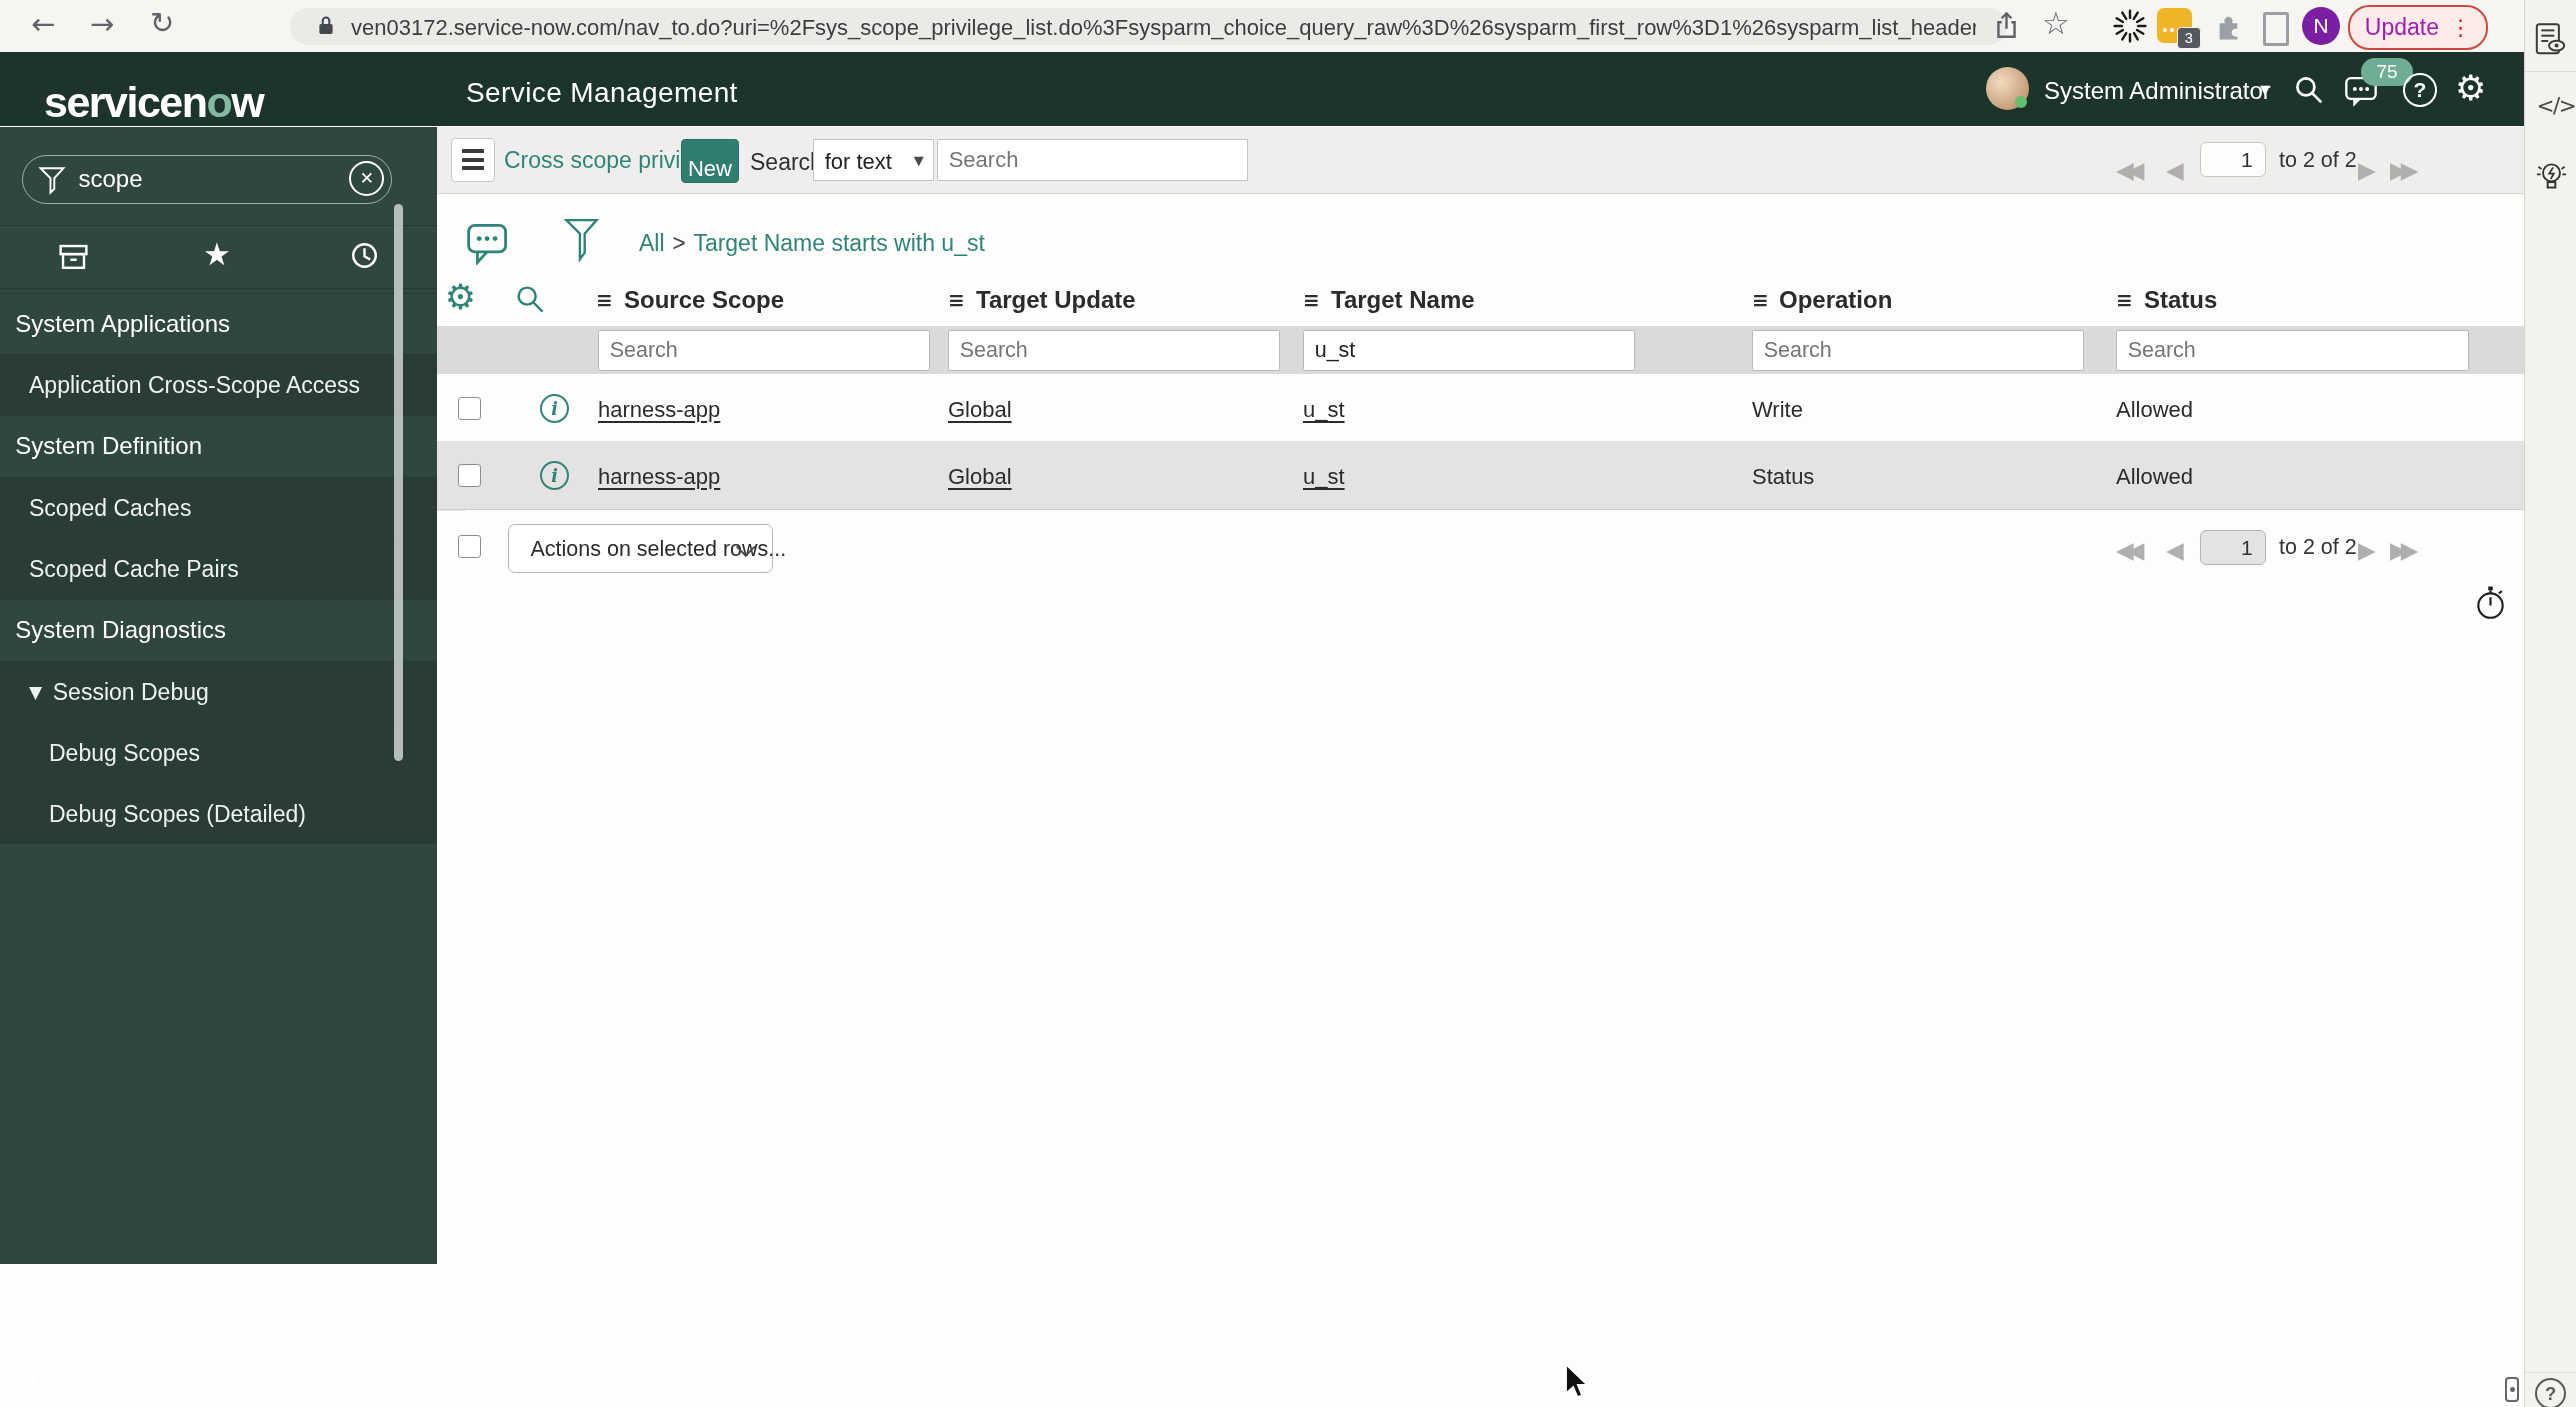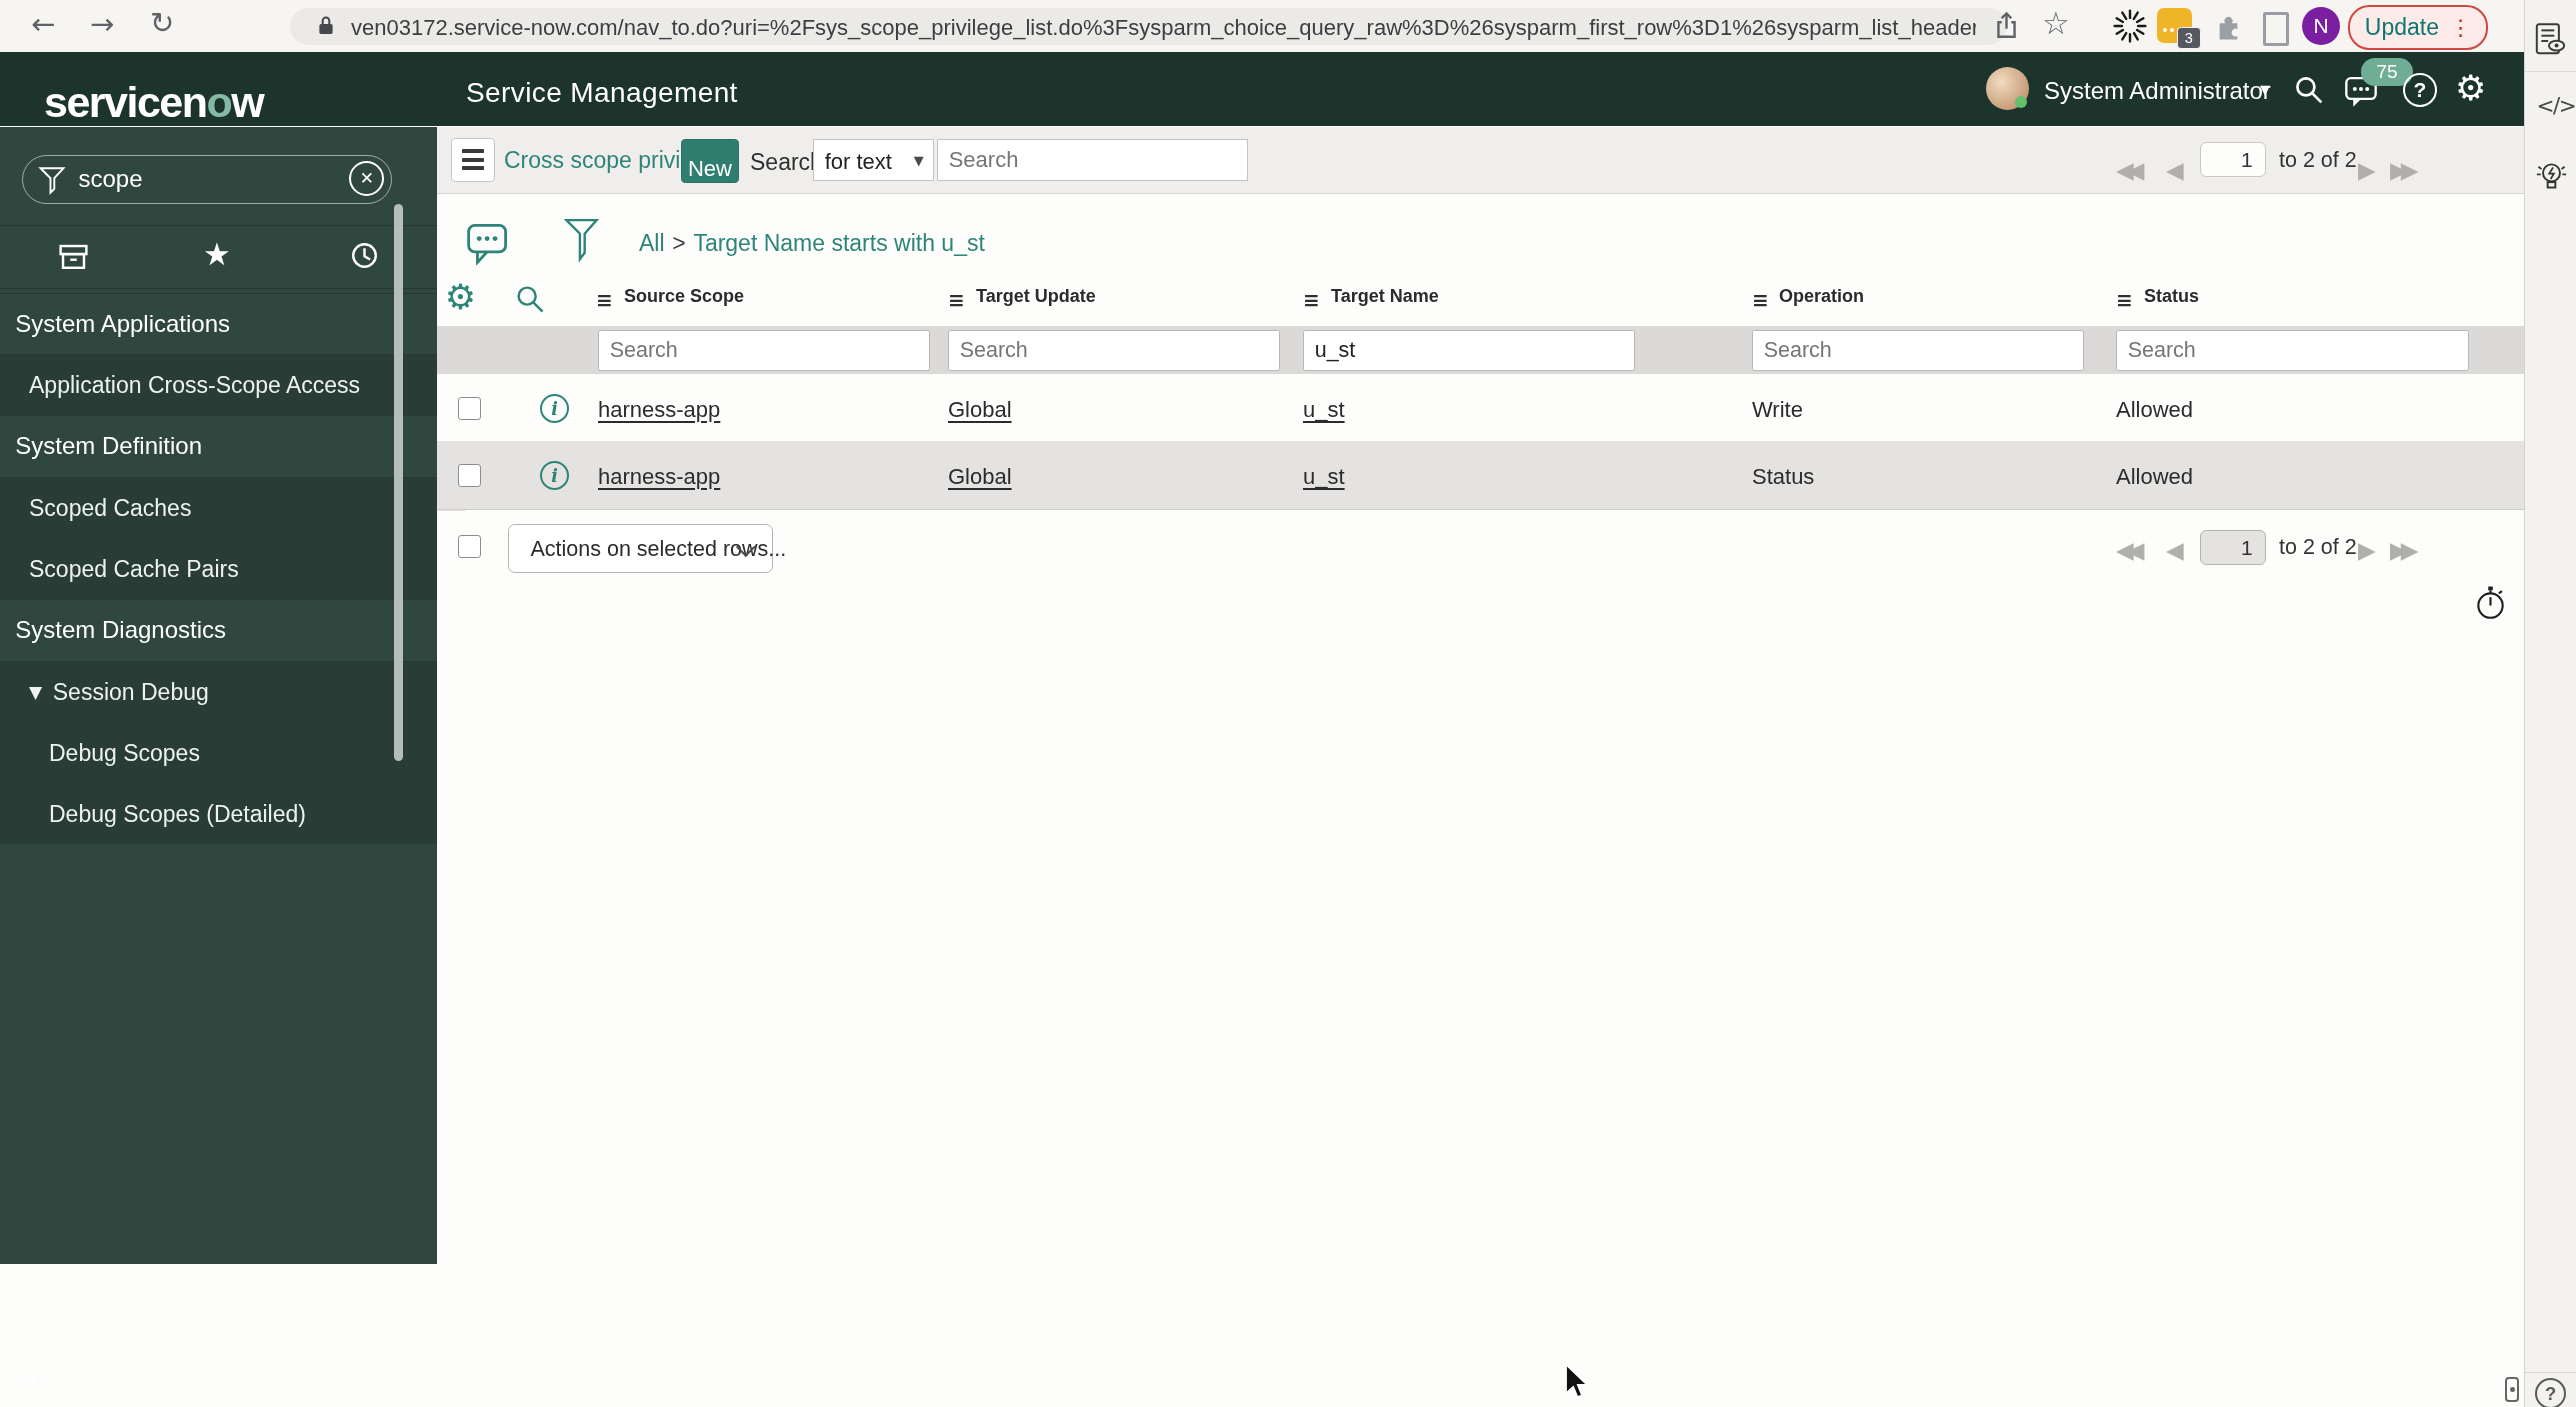--- a/index.html
+++ b/index.html
@@ -18,7 +18,7 @@
   .panel-rect{left:2263px;top:11.5px;width:20px;height:28px;border:3.1px solid #9a9ea4;border-radius:2.3px}
   .avatar-n{left:2302px;top:7px;width:38px;height:38px;border-radius:50%;background:#7b1fa2;color:#fff;font-size:21px;display:flex;align-items:center;justify-content:center}
   .update-btn{left:2348px;top:5.4px;width:136px;height:41px;border:2.3px solid #cd4940;border-radius:21.5px;background:#fcebe8;display:flex;align-items:center;justify-content:center;gap:10.7px}
-  .update-btn .lbl{font-size:23px;color:#0f766e}
+  .update-btn .lbl{font-size:23px;color:#a21caf}
   .update-btn .dots{font-size:21.5px;color:#c5221f;font-family:"DejaVu Sans",sans-serif}
 
   

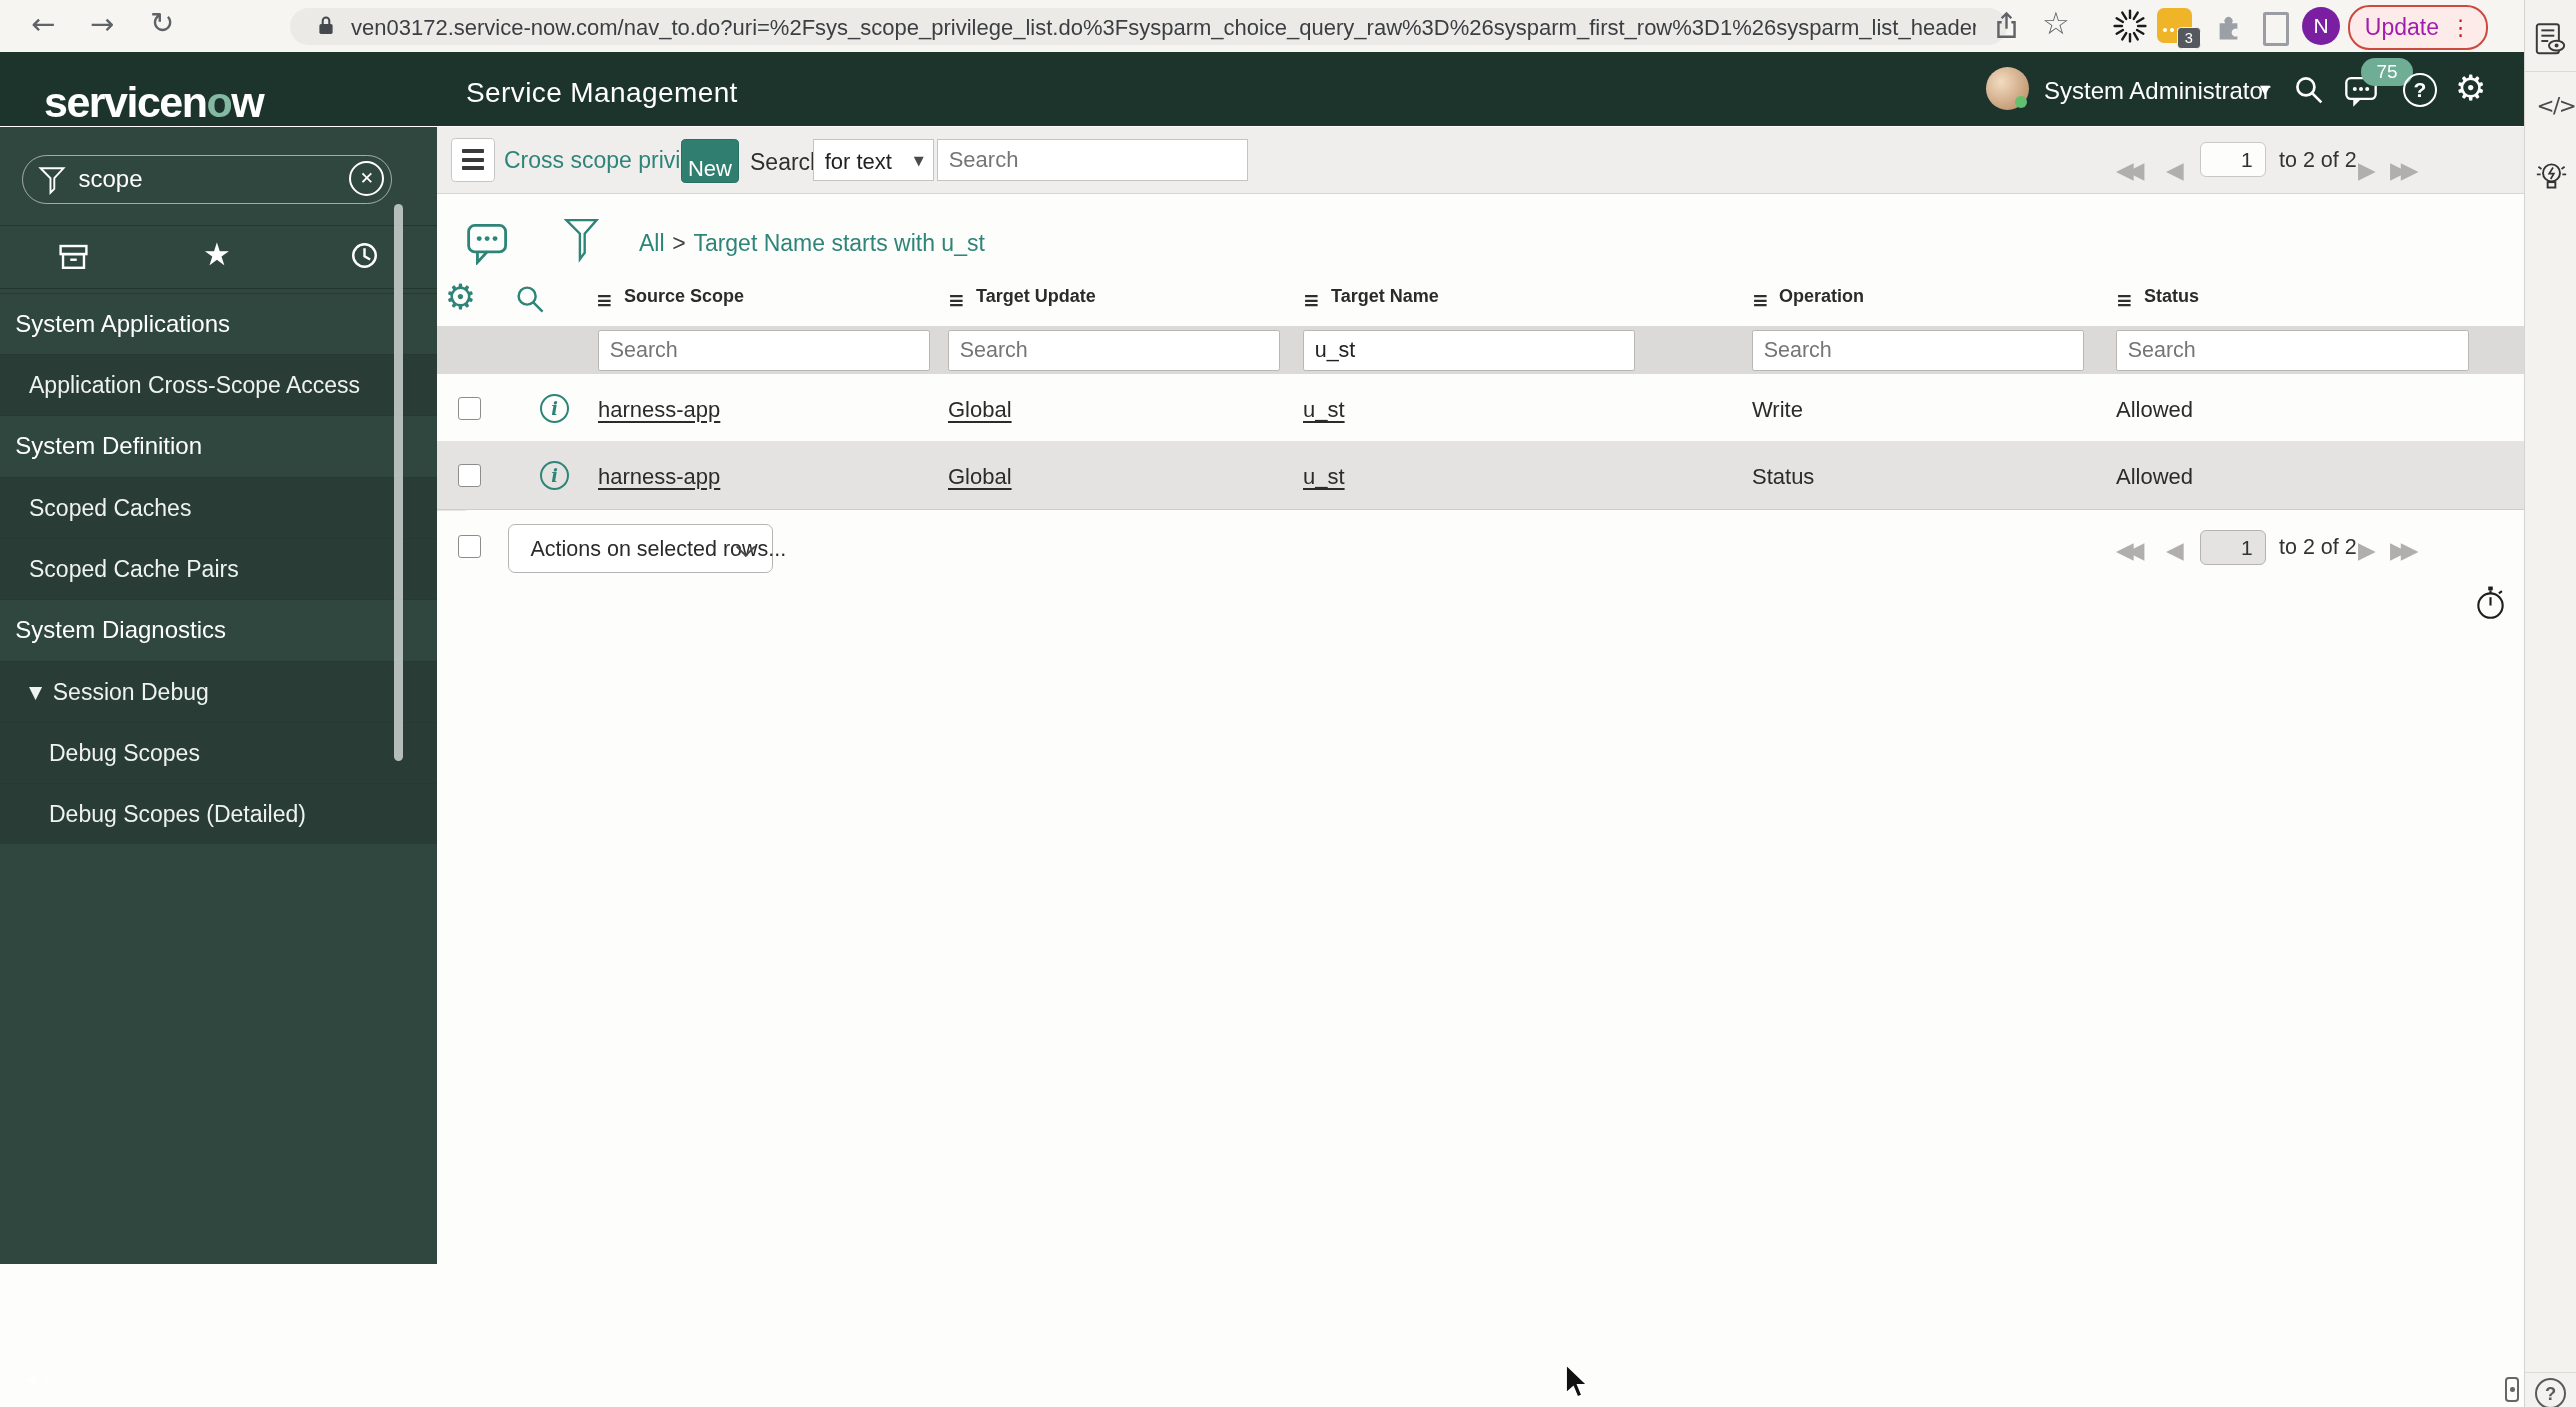--- a/index.html
+++ b/index.html
@@ -71,7 +71,7 @@
 
   .lh-gear{font-size:35px;color:#2e8577}
   .col-eq{font-size:20px;font-weight:bold;color:#2f2f2f}
-  .col-lbl{font-size:18px;font-weight:bold;color:#2b2b2b;white-space:nowrap}
+  .col-lbl{font-size:24px;font-weight:bold;color:#2b2b2b;white-space:nowrap}
   .f-row{left:0;top:199px;width:2087px;height:48px;background:#dbdad8}
   .f-in{top:203px;width:332px;height:41px;border:0.8px solid #b9b7b5;border-radius:2.3px;box-sizing:border-box;font-size:21.5px;padding-left:10.7px;font-family:"Liberation Sans",sans-serif;color:#222;background:#fff}
   .gutter{left:0;top:248px;width:29px;height:136px;background:#e6e5e3}

